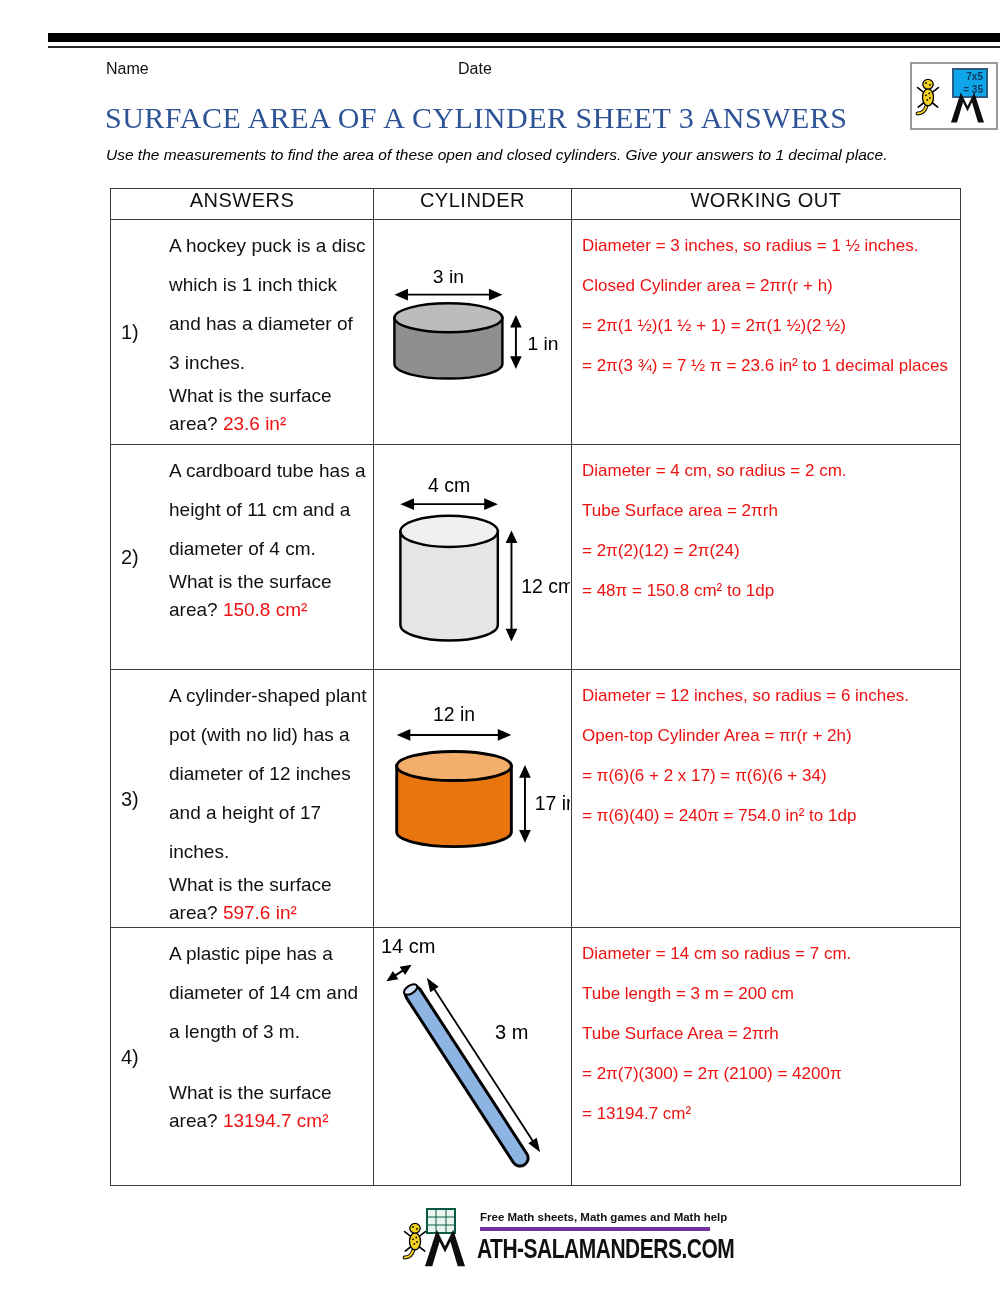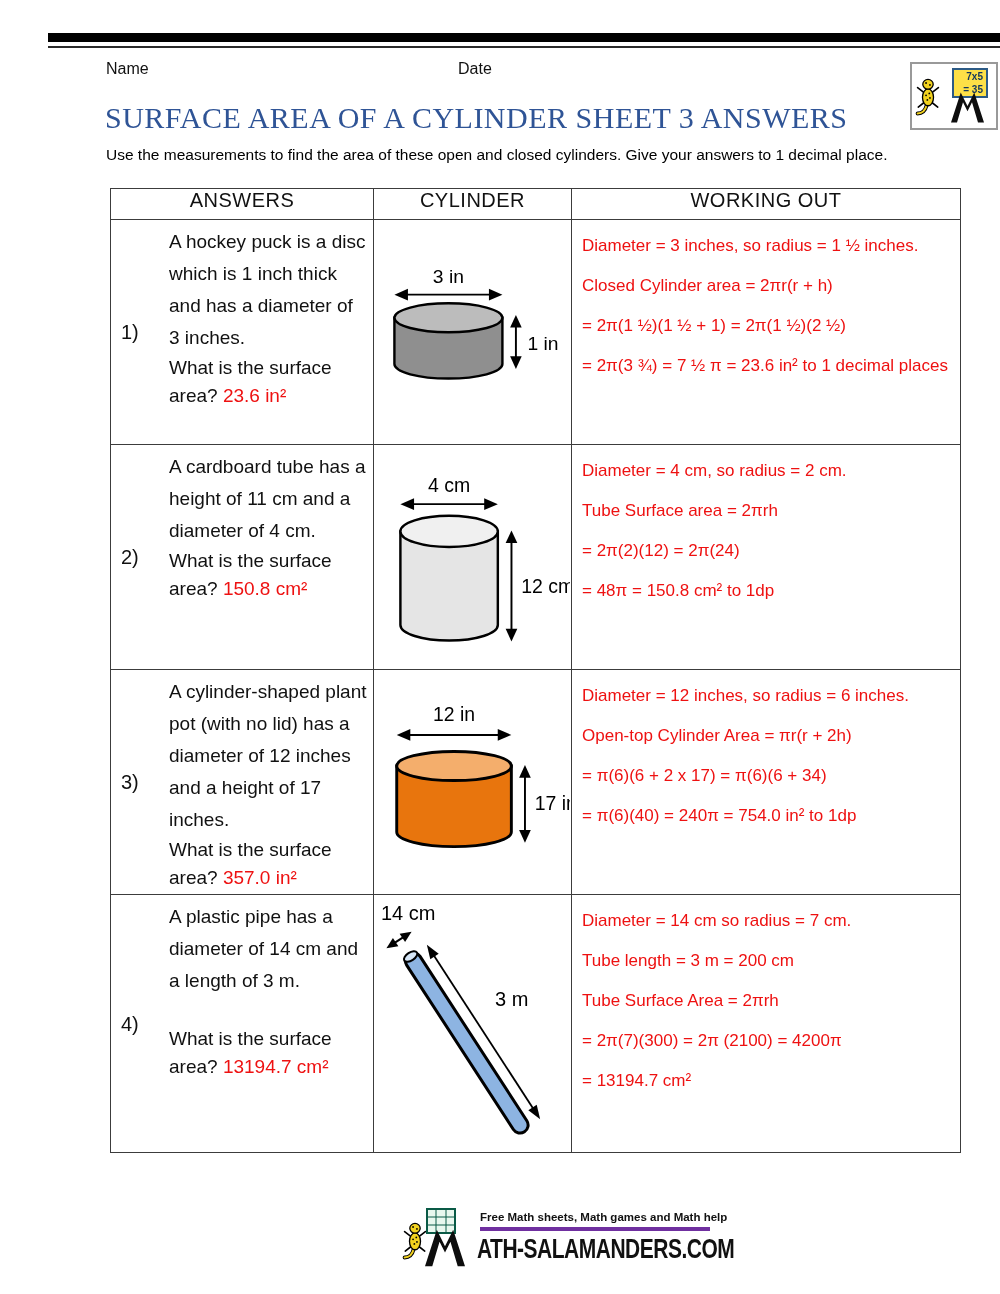--- a/index.html
+++ b/index.html
@@ -19,7 +19,7 @@
   .date-label{position:absolute;left:410px;top:60px;font-size:16px;}
   .brand-badge{position:absolute;left:862px;top:62px;width:84px;height:64px;border:2px solid #999;background:#fff;}
   .brand-badge .sala{position:absolute;left:3px;top:6px;width:26px;height:52px;}
-  .mini-board{position:absolute;left:40px;top:4px;width:36px;height:30px;background:#fde047;border:2px solid #2C5A85;
+  .mini-board{position:absolute;left:40px;top:4px;width:36px;height:30px;background:#0ea5e9;border:2px solid #2C5A85;
     font-size:10px;font-weight:bold;color:#12365c;line-height:13px;text-align:right;padding-right:3px;box-sizing:border-box;}
   .brand-badge .m-glyph{position:absolute;left:33px;top:27px;width:45px;height:33px;}
   .page-title{

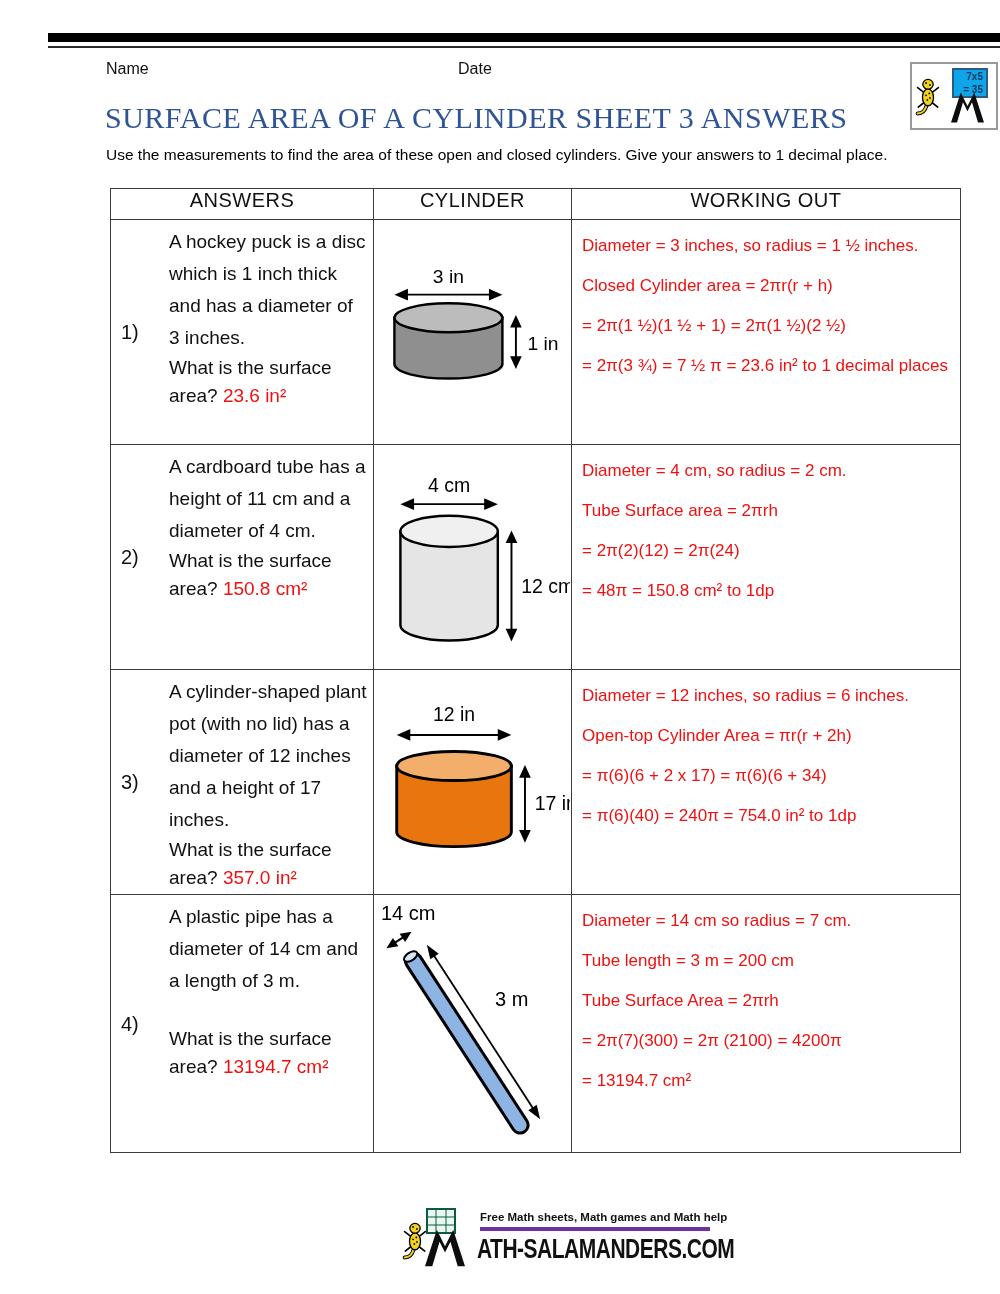--- a/index.html
+++ b/index.html
@@ -27,7 +27,7 @@
     font-family:"Liberation Serif",serif;font-size:30px;color:var(--title-blue);
     letter-spacing:.5px;white-space:nowrap;
   }
-  .instructions{position:absolute;left:58px;top:146px;width:870px;font-size:15.5px;color:#000;}
+  .instructions{position:absolute;left:58px;top:146px;width:870px;font-size:15.5px;font-style:italic;color:#000;}
   table.sheet{
     position:absolute;left:62px;top:188px;width:850px;border-collapse:collapse;table-layout:fixed;
   }

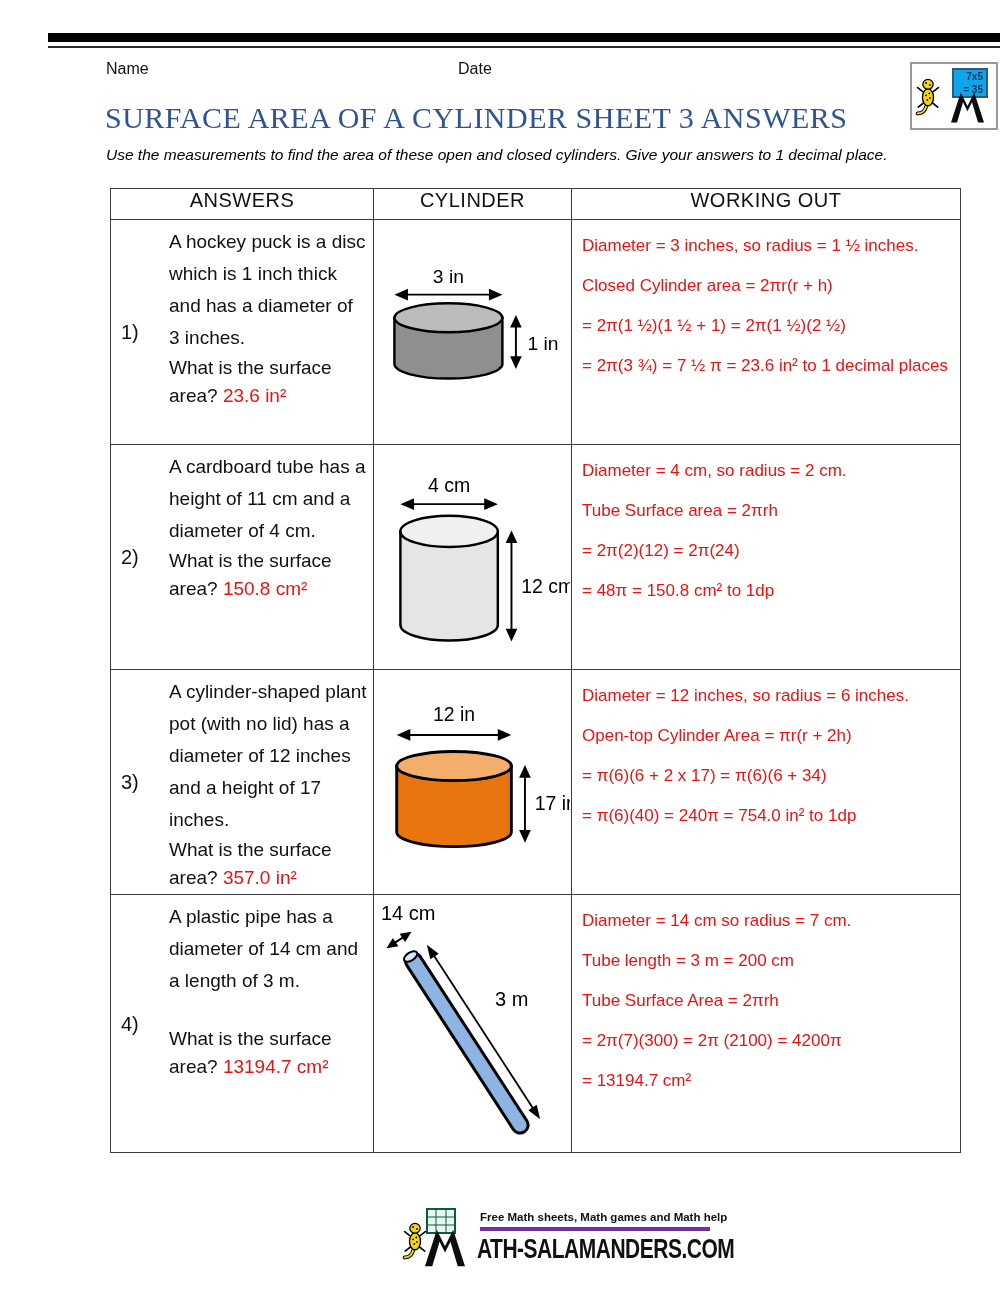--- a/index.html
+++ b/index.html
@@ -35,7 +35,7 @@
   th.hdr{height:30px;font-weight:normal;font-size:20px;text-align:center;vertical-align:middle;letter-spacing:.5px;}
   td.prob{position:relative;}
   .prob-num{position:absolute;left:10px;top:50%;transform:translateY(-50%);font-size:20px;}
-  .prob-body{margin:6px 6px 0 58px;font-size:19px;line-height:32px;}
+  .prob-body{margin:6px 6px 0 58px;font-size:19px;line-height:39px;}
   .prob-q{margin:0 6px 0 58px;font-size:19px;line-height:28px;}
   .prob-q.gap{margin-top:28px;}
   .red{color:var(--answer-red);}

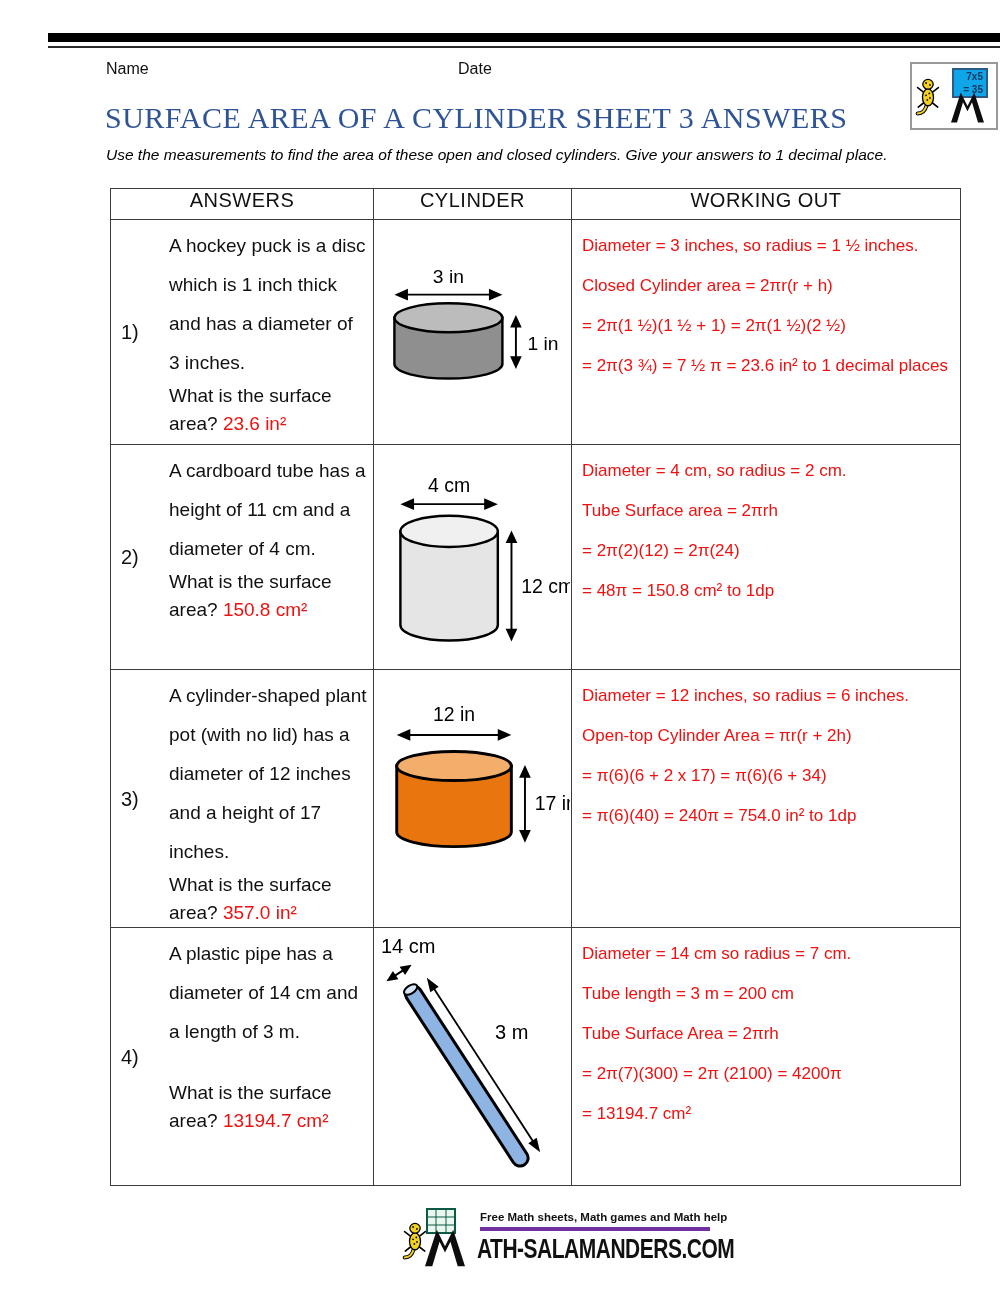--- a/index.html
+++ b/index.html
@@ -194,7 +194,7 @@
         <div class="prob-body">A cylinder-shaped plant pot (with no lid) has a diameter of 12 inches and a height of 17 inches.</div>
         <div class="prob-q">
           <span>What is the surface area?</span>
-          <span class="red">357.0 in²</span>
+          <span class="red">597.6 in²</span>
         </div>
       </td>
       <td class="cyl">

